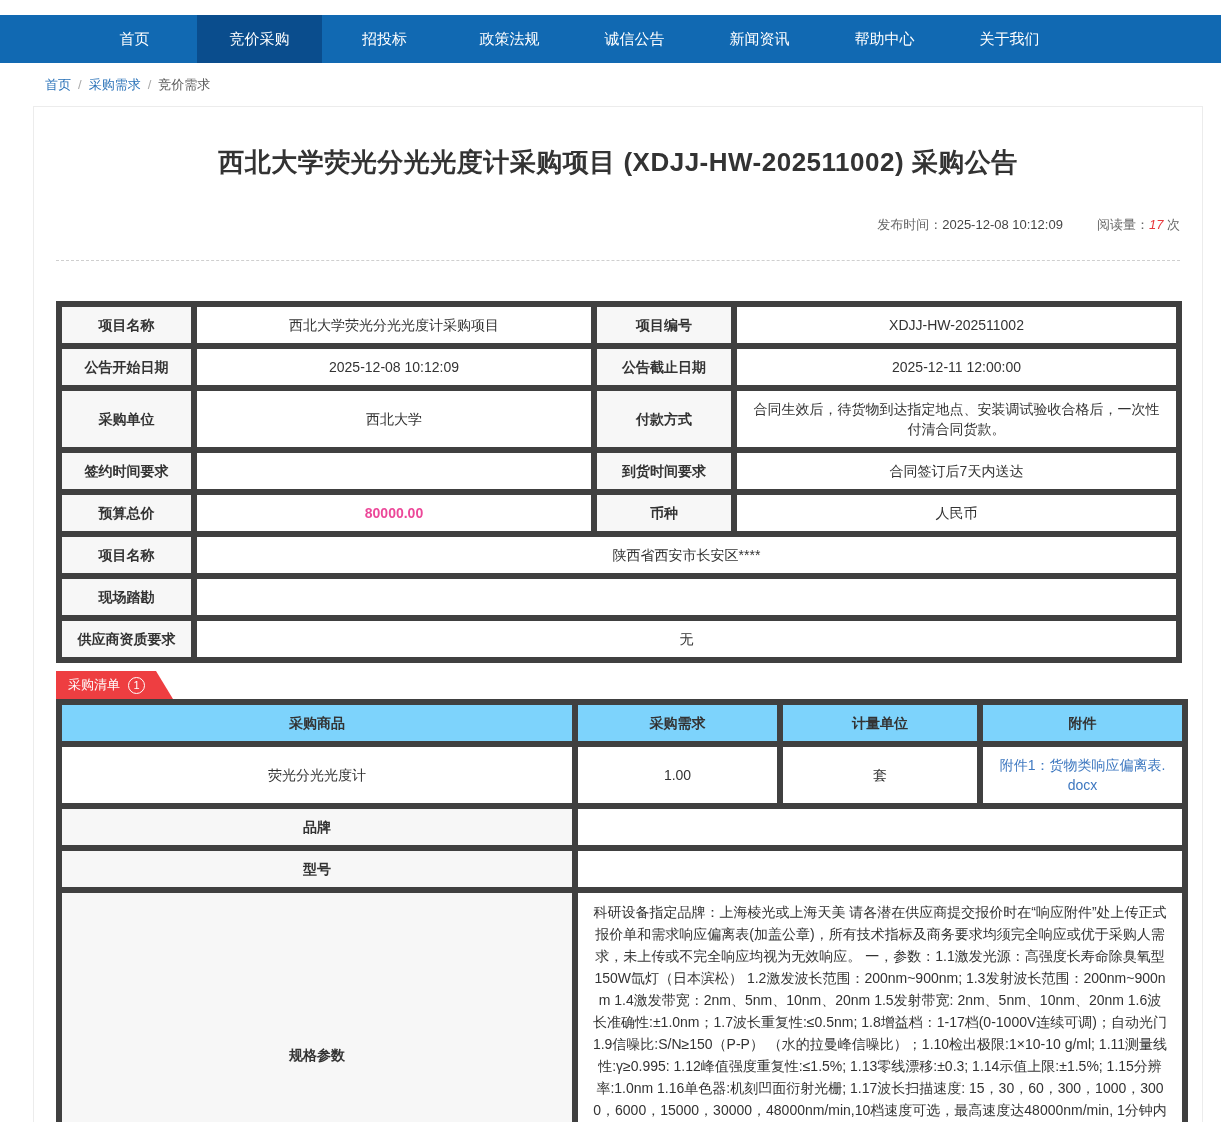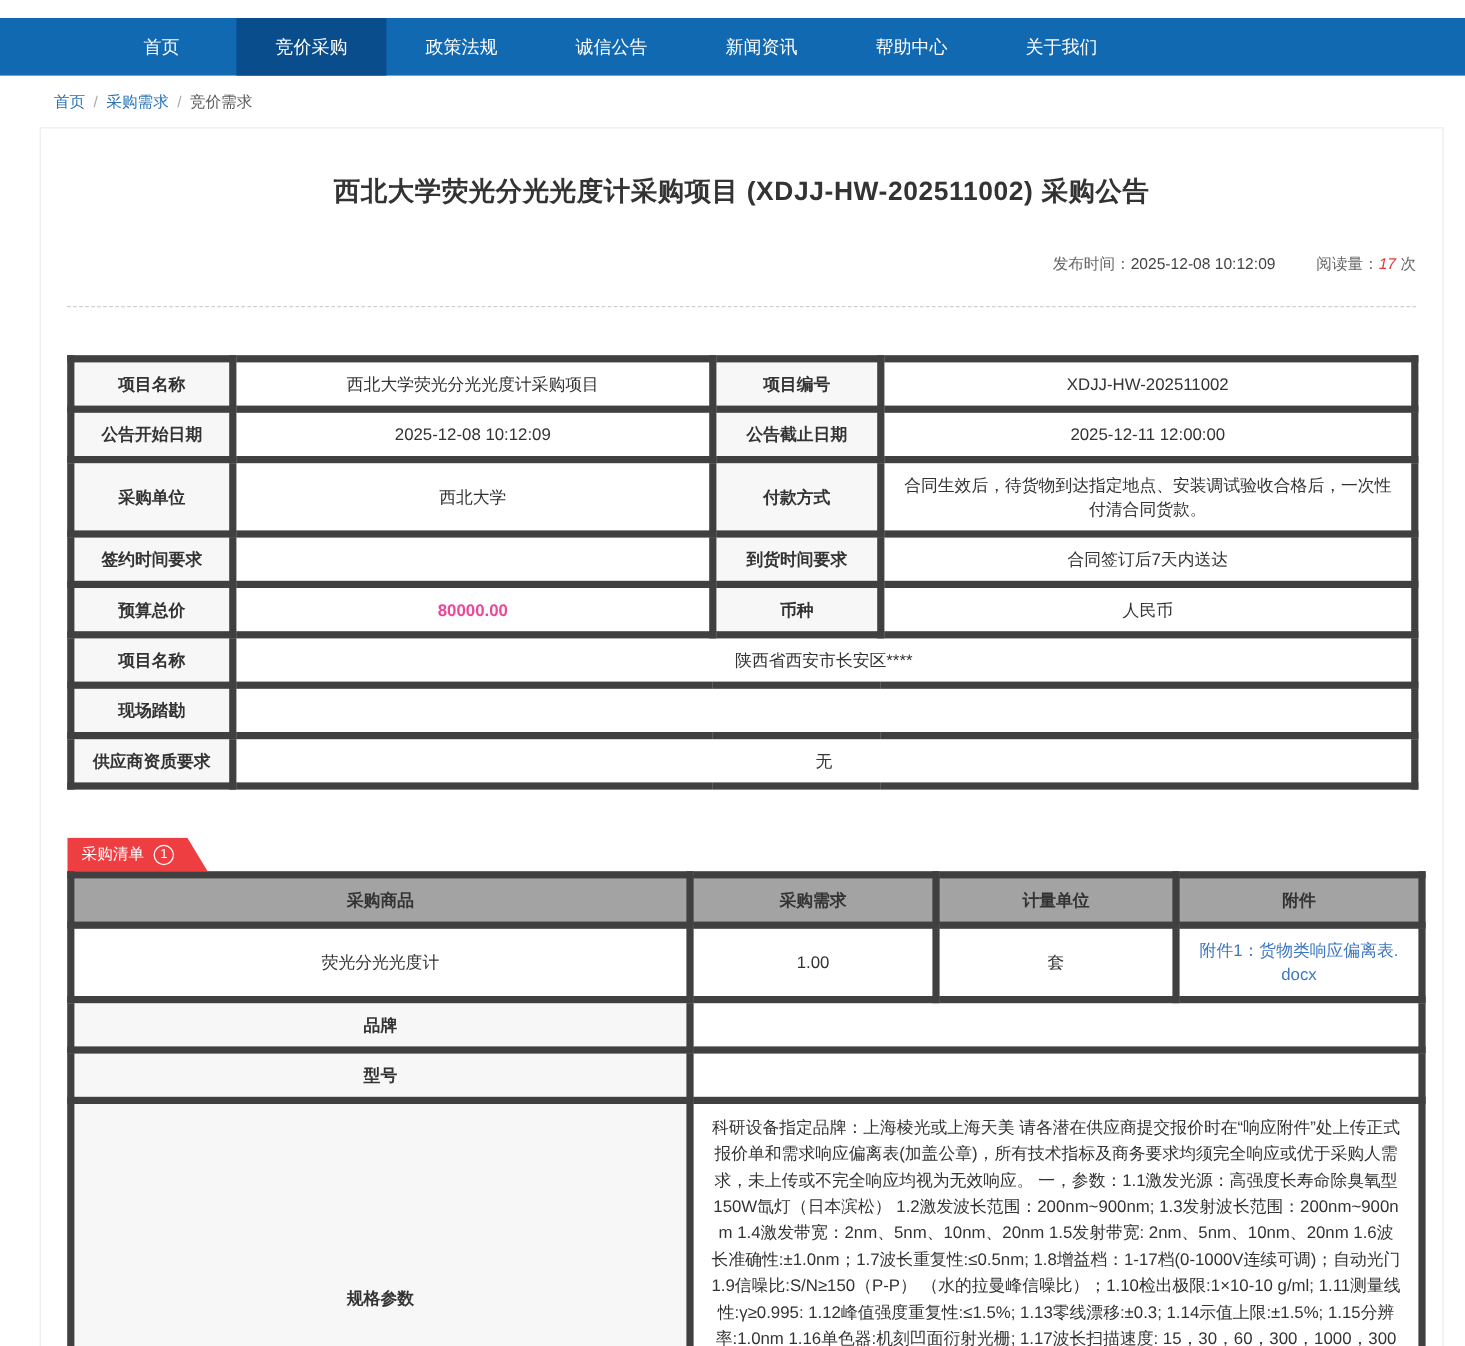--- a/index.html
+++ b/index.html
@@ -53,6 +53,7 @@
 <div class="topnav">
   <div class="nav-item">首页</div>
   <div class="nav-item active">竞价采购</div>
+  <div class="nav-item">招投标</div>
   <div class="nav-item">政策法规</div>
   <div class="nav-item">诚信公告</div>
   <div class="nav-item">新闻资讯</div>

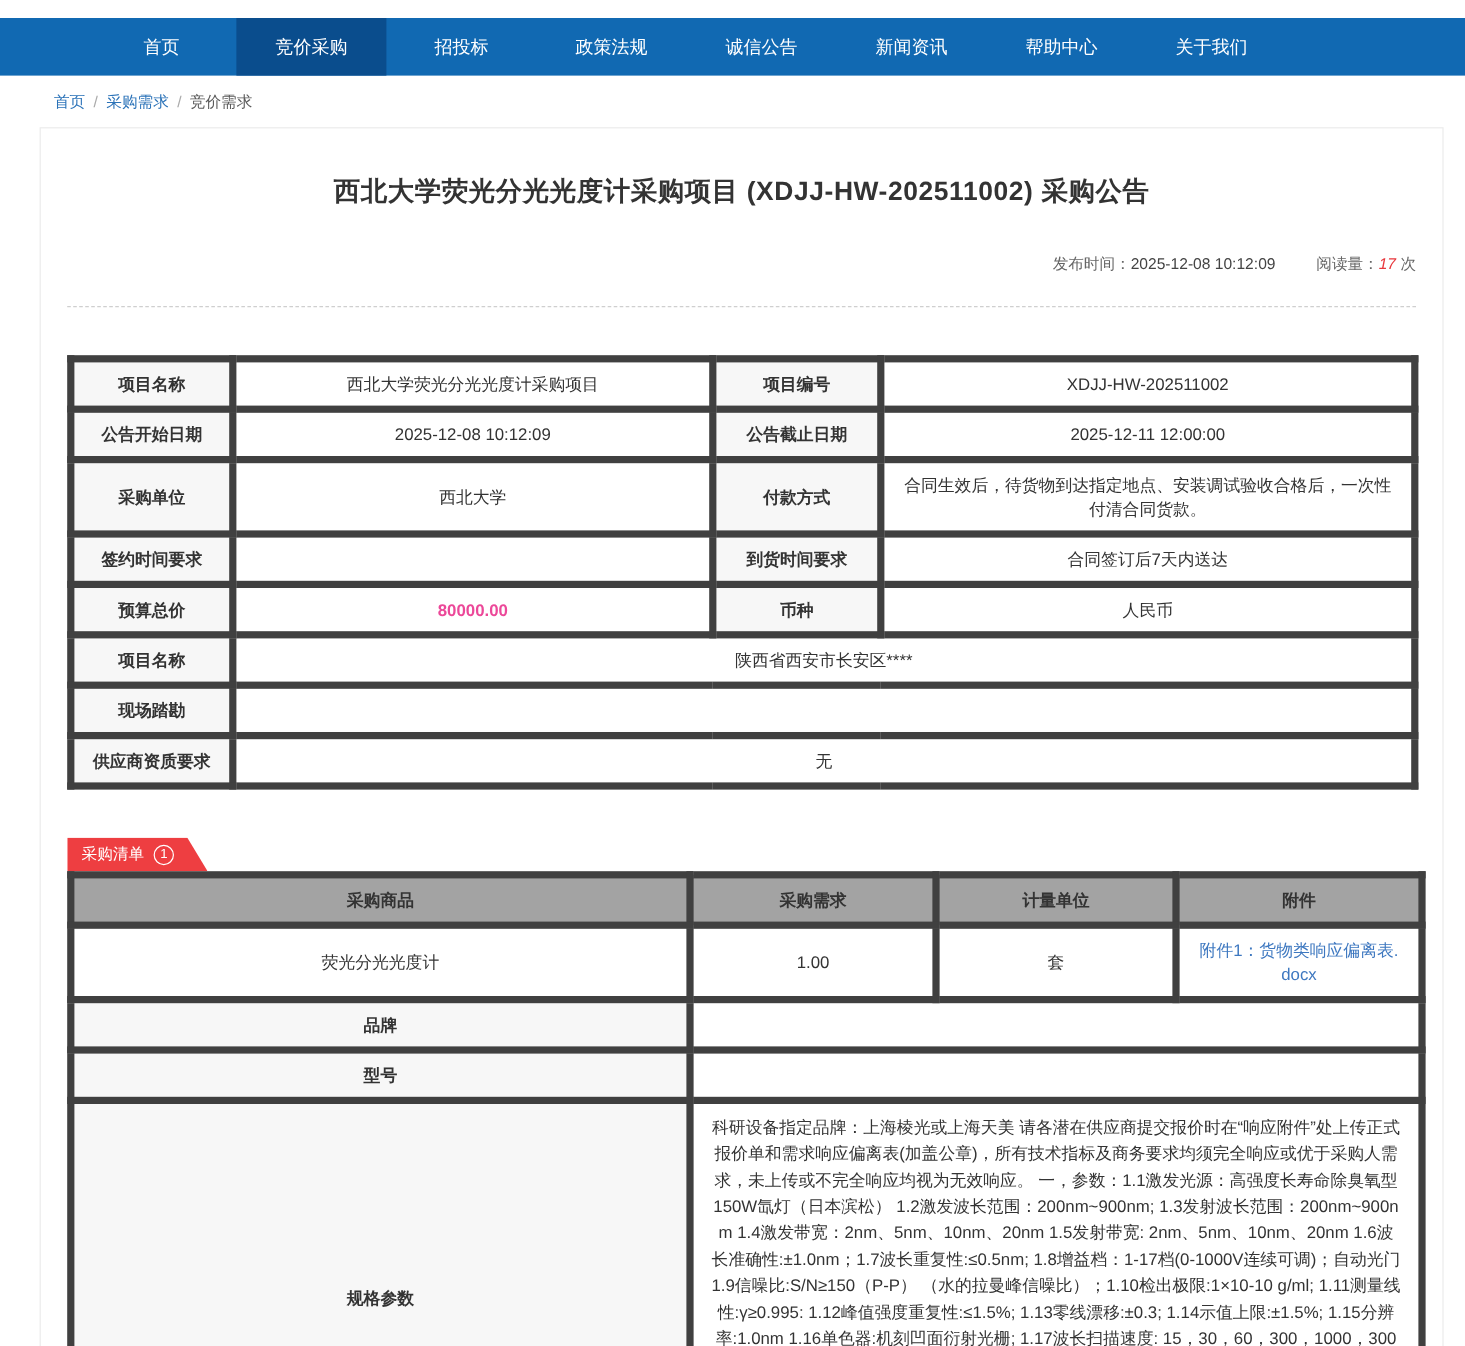--- a/index.html
+++ b/index.html
@@ -20,7 +20,7 @@
   
   .card { margin-left:33px; width:1170px; min-height:1020px; background:#fff; border:1px solid #ececec; padding:38px 22px 30px 22px; }
 
-  .doc-title { text-align:center; font-size:22px; font-weight:bold; color:#333; letter-spacing:0.5px; }
+  .doc-title { text-align:center; font-size:26px; font-weight:bold; color:#333; letter-spacing:0.5px; }
   .doc-meta { text-align:right; margin-top:36px; font-size:13px; color:#666; }
   .doc-meta .v { color:#444; }
   .doc-meta .gap { display:inline-block; width:34px; }

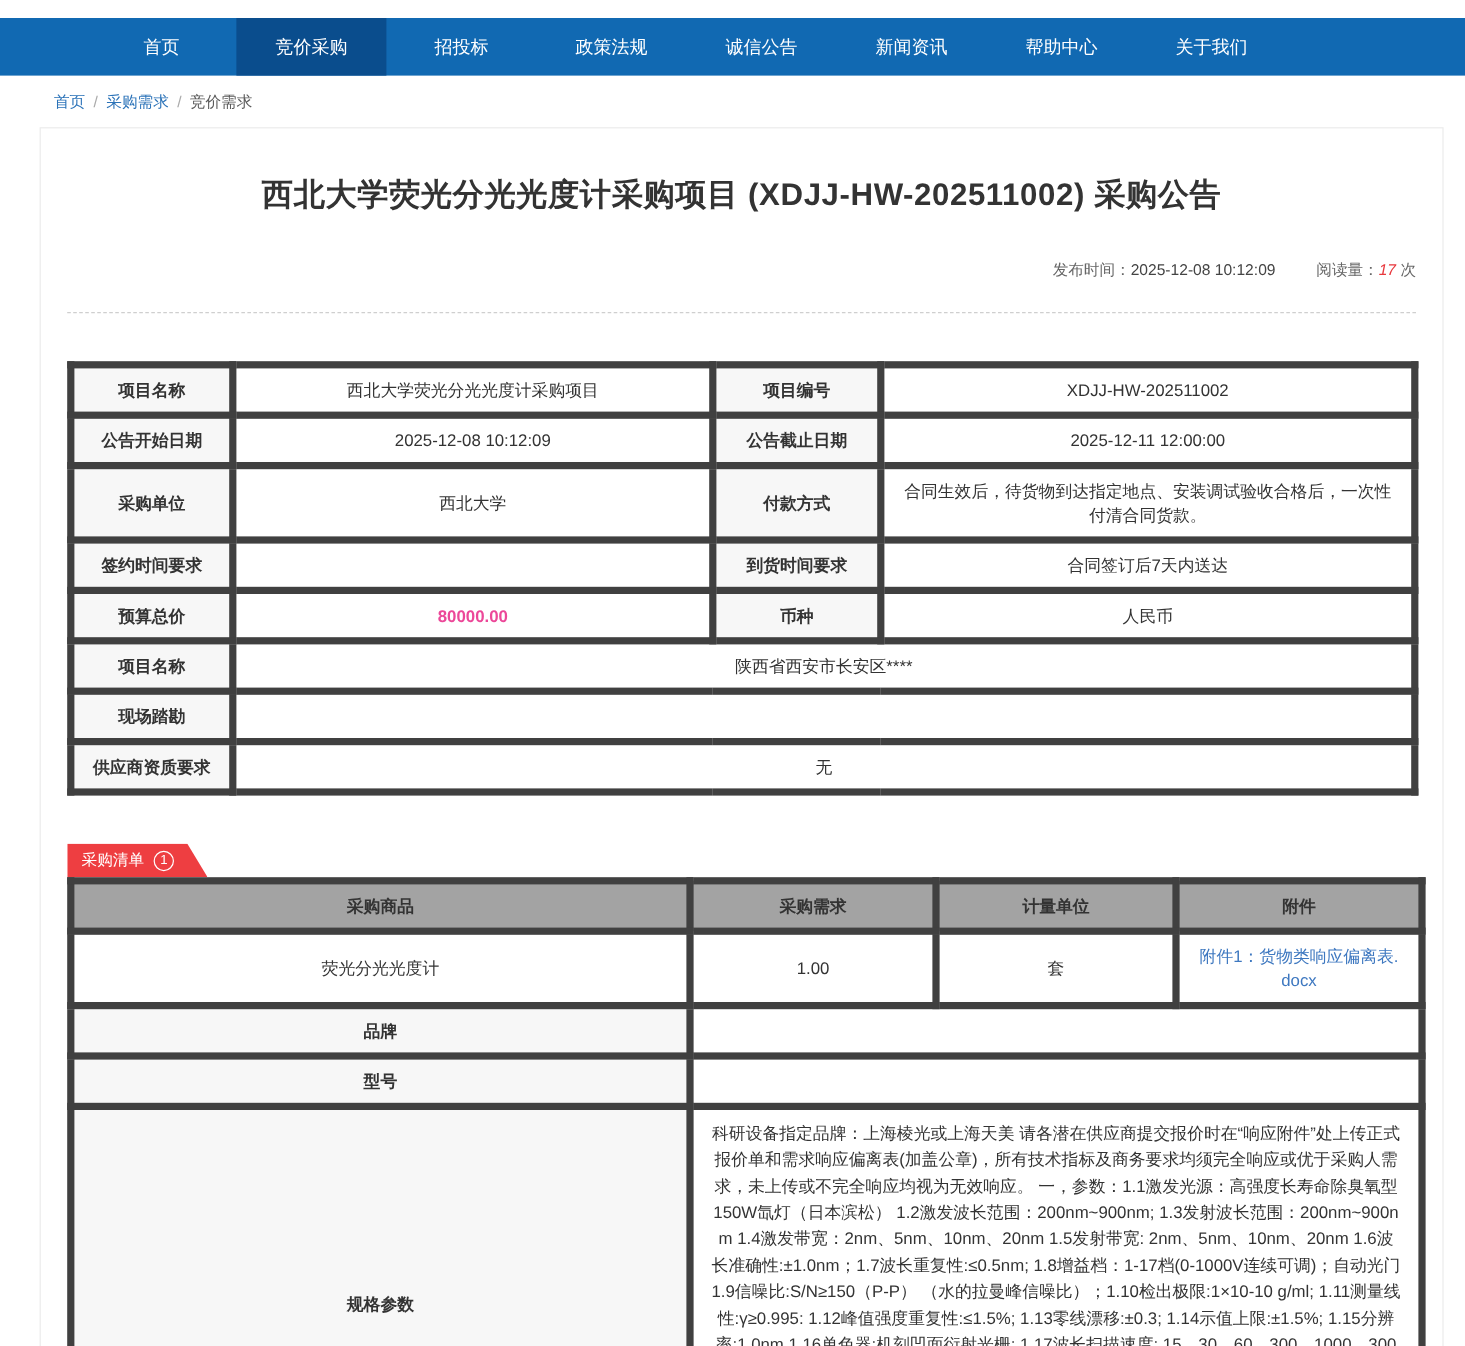--- a/index.html
+++ b/index.html
@@ -36,7 +36,7 @@
   .red { color:#ec4899; font-weight:bold; }
 
   
-  .ribbon-wrap { margin-top:40px; height:28px; }
+  .ribbon-wrap { margin-top:8px; height:28px; }
   .ribbon { display:inline-flex; align-items:center; gap:8px; height:28px; background:#ee3e41; color:#fff;
             font-size:13px; padding:0 28px 0 12px;
             clip-path:polygon(0 0, calc(100% - 17px) 0, 100% 100%, 0 100%); }

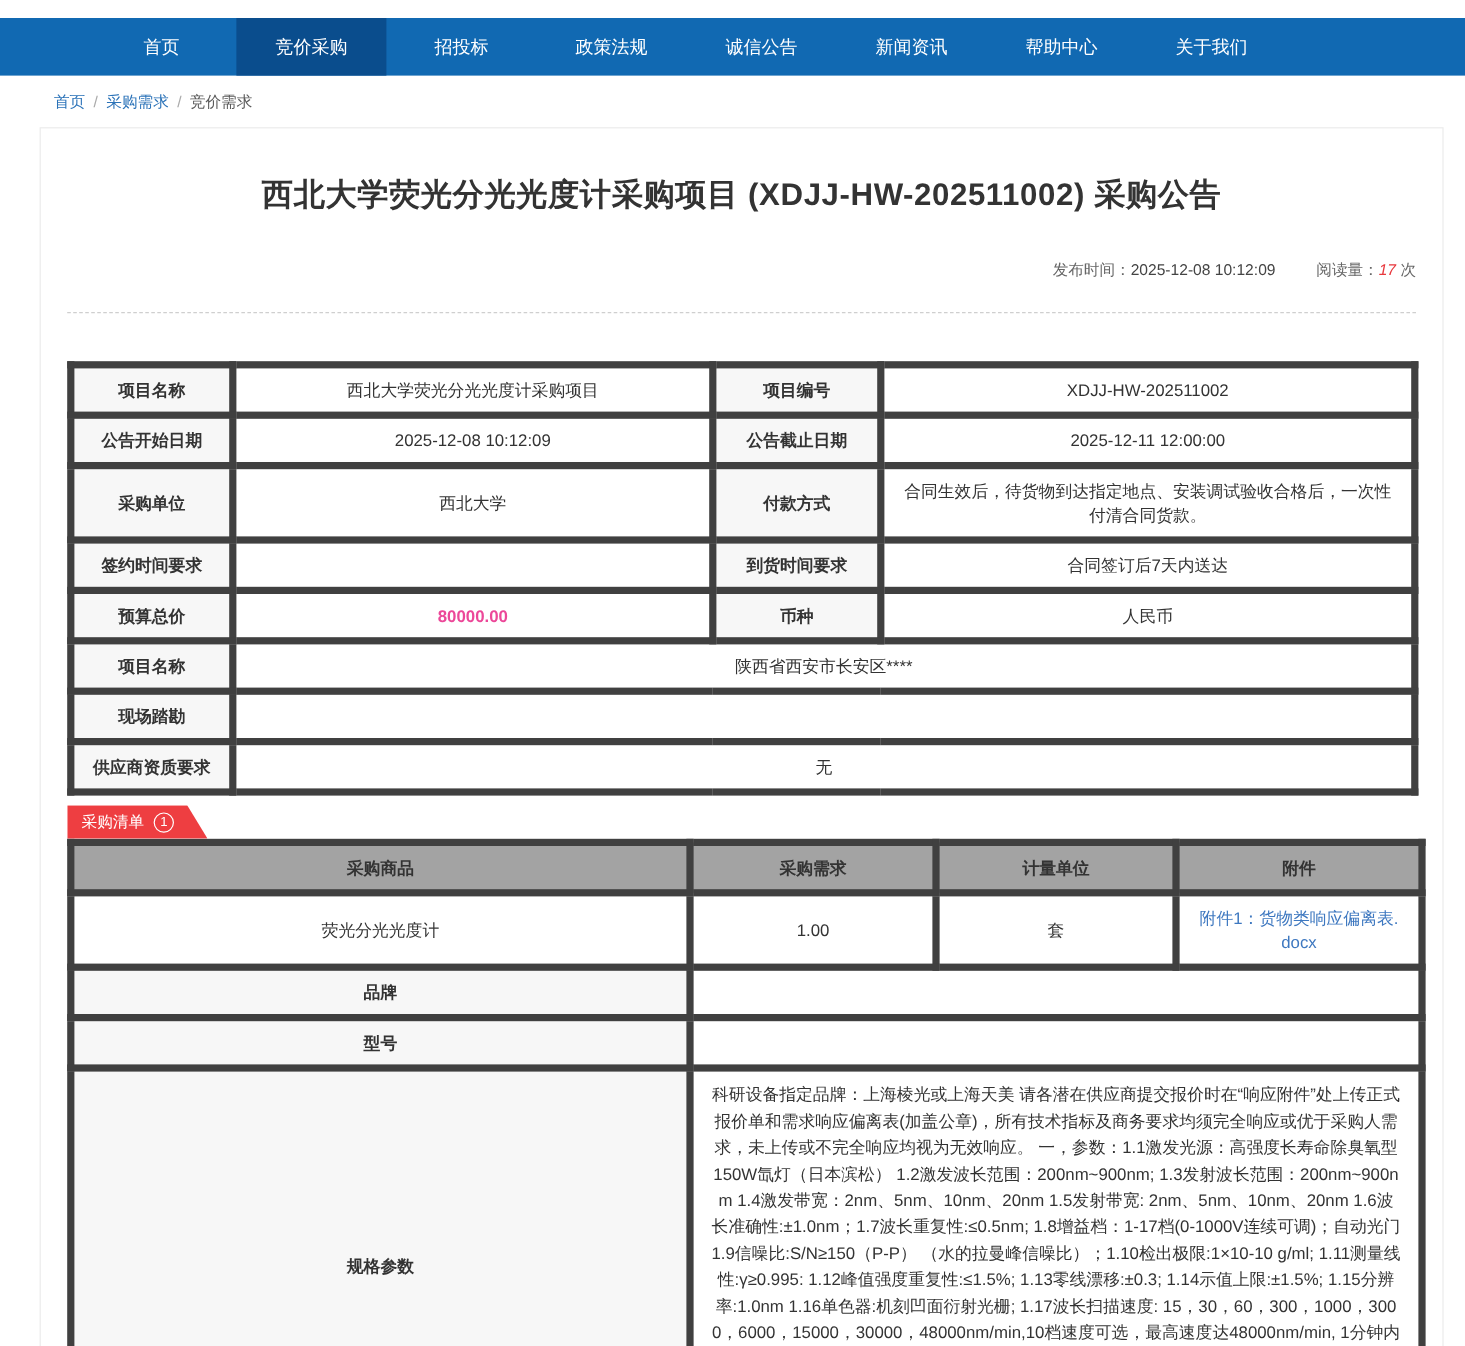--- a/index.html
+++ b/index.html
@@ -42,7 +42,7 @@
             clip-path:polygon(0 0, calc(100% - 17px) 0, 100% 100%, 0 100%); }
   .ribbon .count { width:17px; height:17px; border:1px solid #fff; border-radius:50%;
                    display:inline-flex; align-items:center; justify-content:center; font-size:11px; font-style:normal; }
-  .list-table th { background:#a3a3a3; font-weight:bold; }
+  .list-table th { background:#7dd3fc; font-weight:bold; }
   .lc1 { width:516px; } .lc2 { width:205px; } .lc3 { width:200px; } .lc4 { width:205px; }
   .attachment-link { color:#3e78c0; text-decoration:none; cursor:pointer; }
   .longtext { line-height:22px; color:#333; font-weight:normal; }

